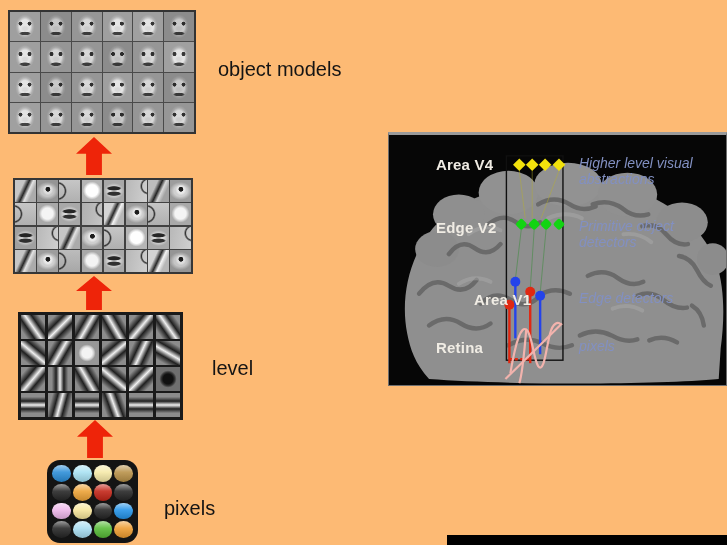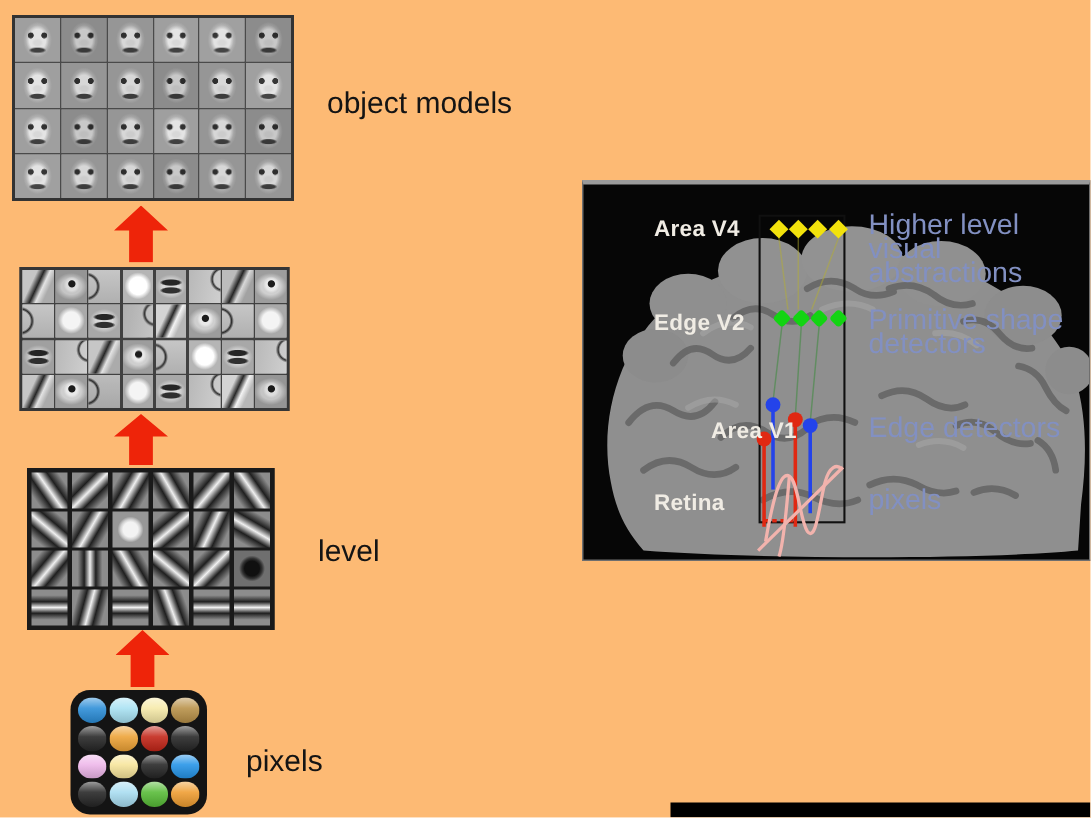--- a/index.html
+++ b/index.html
@@ -105,7 +105,7 @@
 
   
   #brain-panel{
-    position:absolute;left:388px;top:120px;width:339px;height:254px;
+    position:absolute;left:388px;top:132px;width:339px;height:254px;
     background:#060606;box-sizing:border-box;
     border:1px solid #6e6e6e;border-top:3px solid #9a9a9a;
   }

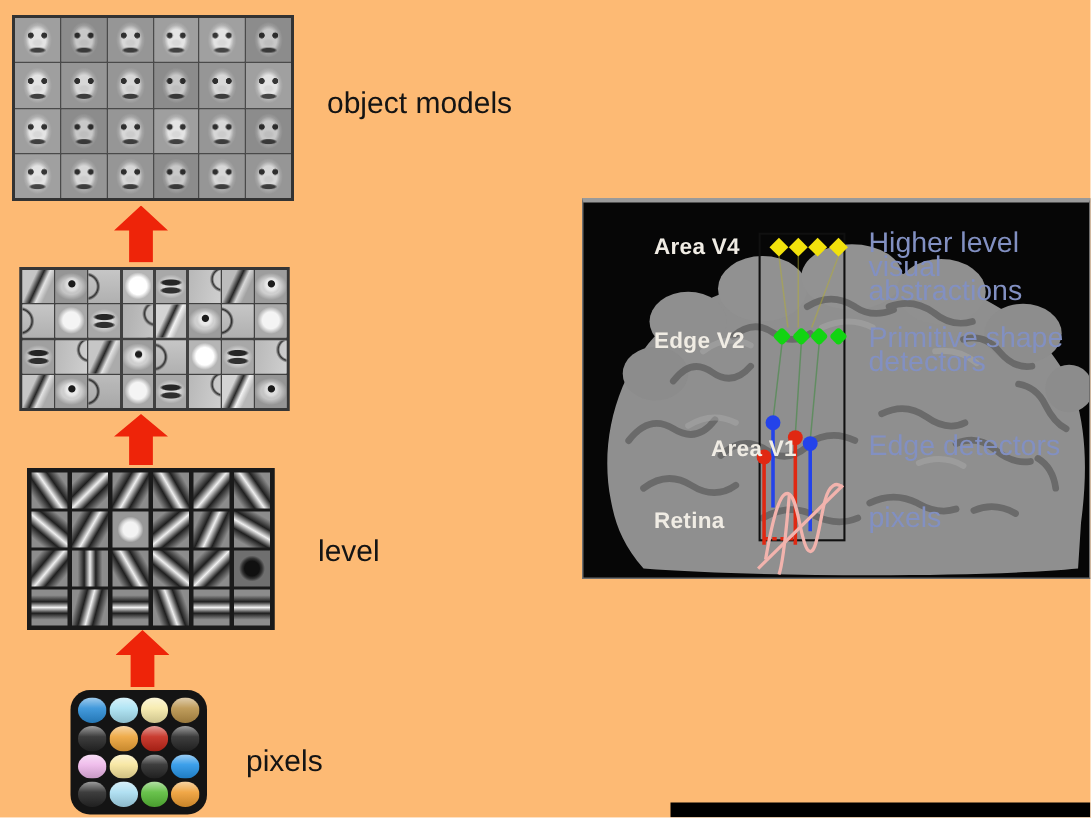--- a/index.html
+++ b/index.html
@@ -112,7 +112,7 @@
   #brain-svg{position:absolute;left:0;top:0;width:100%;height:100%;}
   .area-label{position:absolute;left:47px;font-size:15px;font-weight:600;letter-spacing:.2px;}
   #area-v4{top:21px;} #area-v2{top:84px;} #area-v1{top:156px;margin-left:38px;} #area-retina{top:204px;}
-  .desc-label{position:absolute;left:190px;font-size:19px;line-height:16px;white-space:pre-line;}
+  .desc-label{position:absolute;left:190px;font-size:14px;line-height:16px;white-space:pre-line;font-style:italic;}
   #desc-v4{top:20px;} #desc-v2{top:83px;} #desc-v1{top:155px;} #desc-retina{top:203px;}
 
   

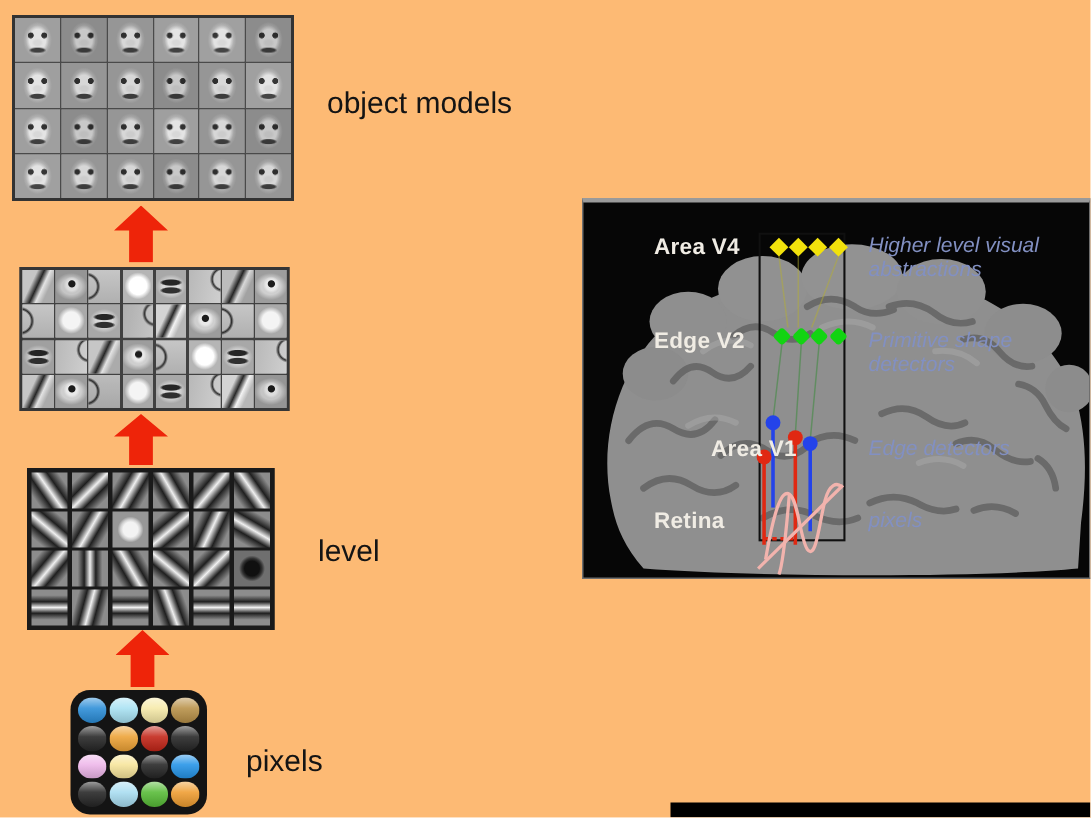--- a/index.html
+++ b/index.html
@@ -336,7 +336,7 @@
 
     <div id="desc-v4" class="desc-label" style="color: rgb(130, 144, 194);">Higher level visual
 abstractions</div>
-    <div id="desc-v2" class="desc-label" style="color: rgb(130, 144, 194);">Primitive shape
+    <div id="desc-v2" class="desc-label" style="color: rgb(130, 144, 194);">Primitive object
 detectors</div>
     <div id="desc-v1" class="desc-label" style="color: rgb(130, 144, 194);">Edge detectors</div>
     <div id="desc-retina" class="desc-label" style="color: rgb(130, 144, 194);">pixels</div>

